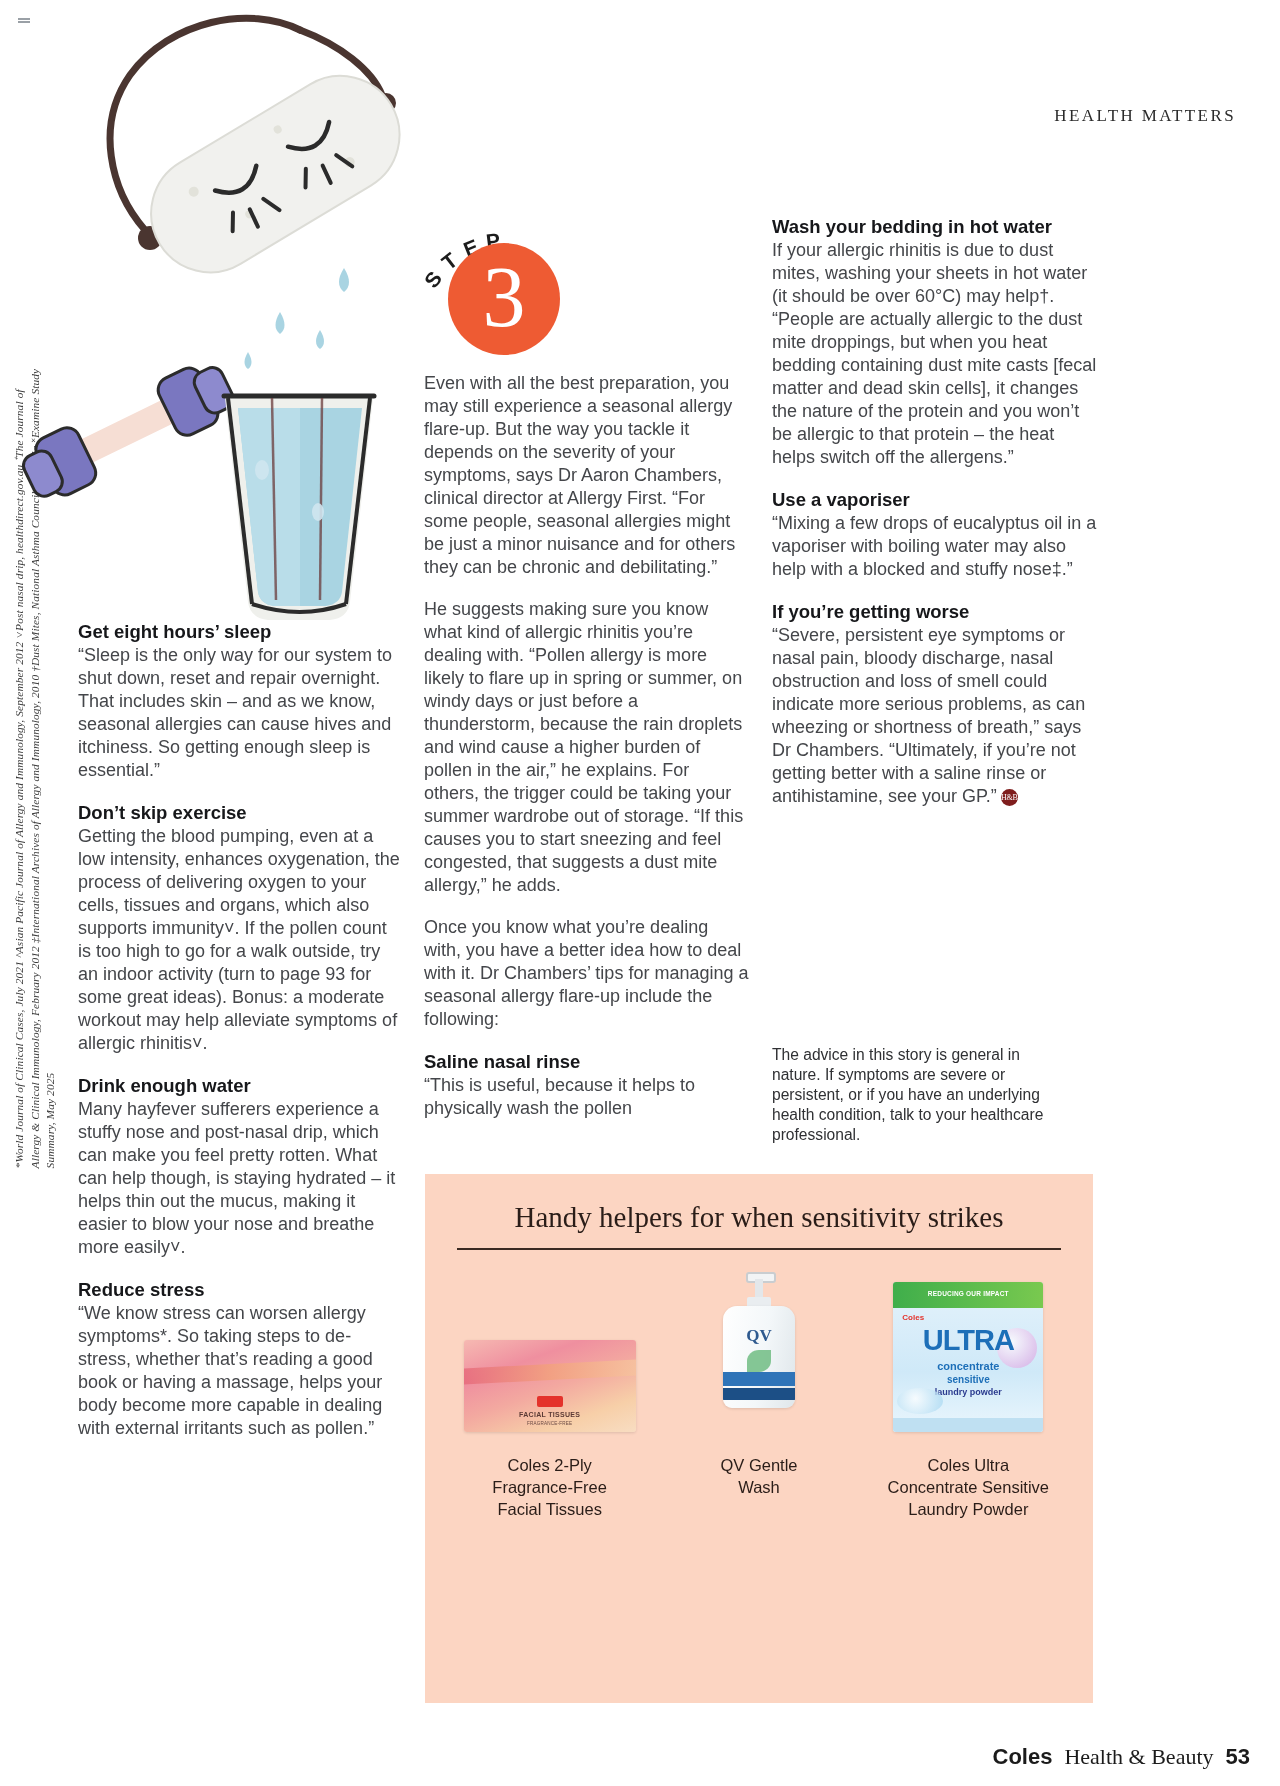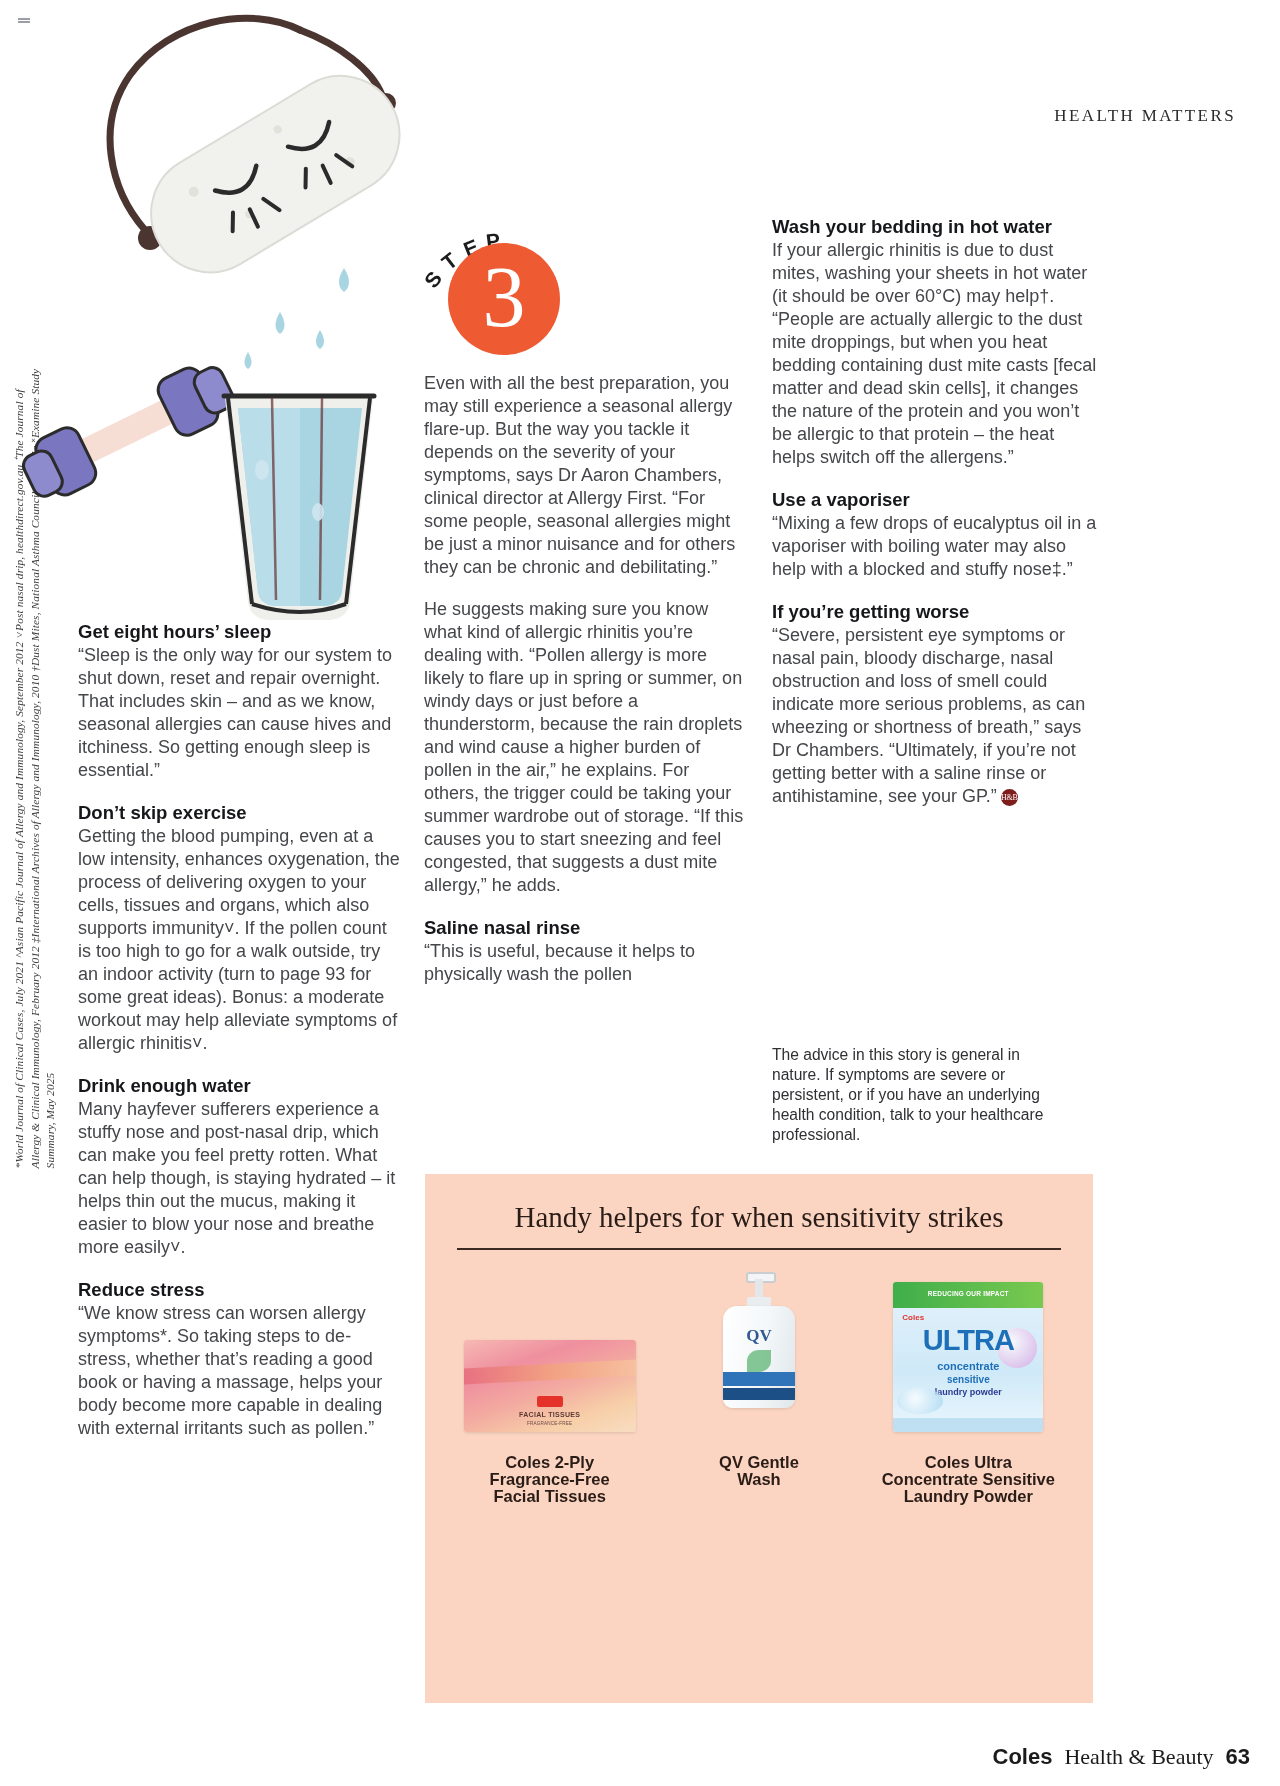--- a/index.html
+++ b/index.html
@@ -257,6 +257,7 @@
   <div class="col col-mid">
     <p>Even with all the best preparation, you may still experience a seasonal allergy flare-up. But the way you tackle it depends on the severity of your symptoms, says Dr Aaron Chambers, clinical director at Allergy First. “For some people, seasonal allergies might be just a minor nuisance and for others they can be chronic and debilitating.”</p>
     <p>He suggests making sure you know what kind of allergic rhinitis you’re dealing with. “Pollen allergy is more likely to flare up in spring or summer, on windy days or just before a thunderstorm, because the rain droplets and wind cause a higher burden of pollen in the air,” he explains. For others, the trigger could be taking your summer wardrobe out of storage. “If this causes you to start sneezing and feel congested, that suggests a dust mite allergy,” he adds.</p>
+    <p>Once you know what you’re dealing with, you have a better idea how to deal with it. Dr Chambers’ tips for managing a seasonal allergy flare-up include the following:</p>
     <h3>Saline nasal rinse</h3>
     <p>“This is useful, because it helps to physically wash the pollen</p>
   </div>

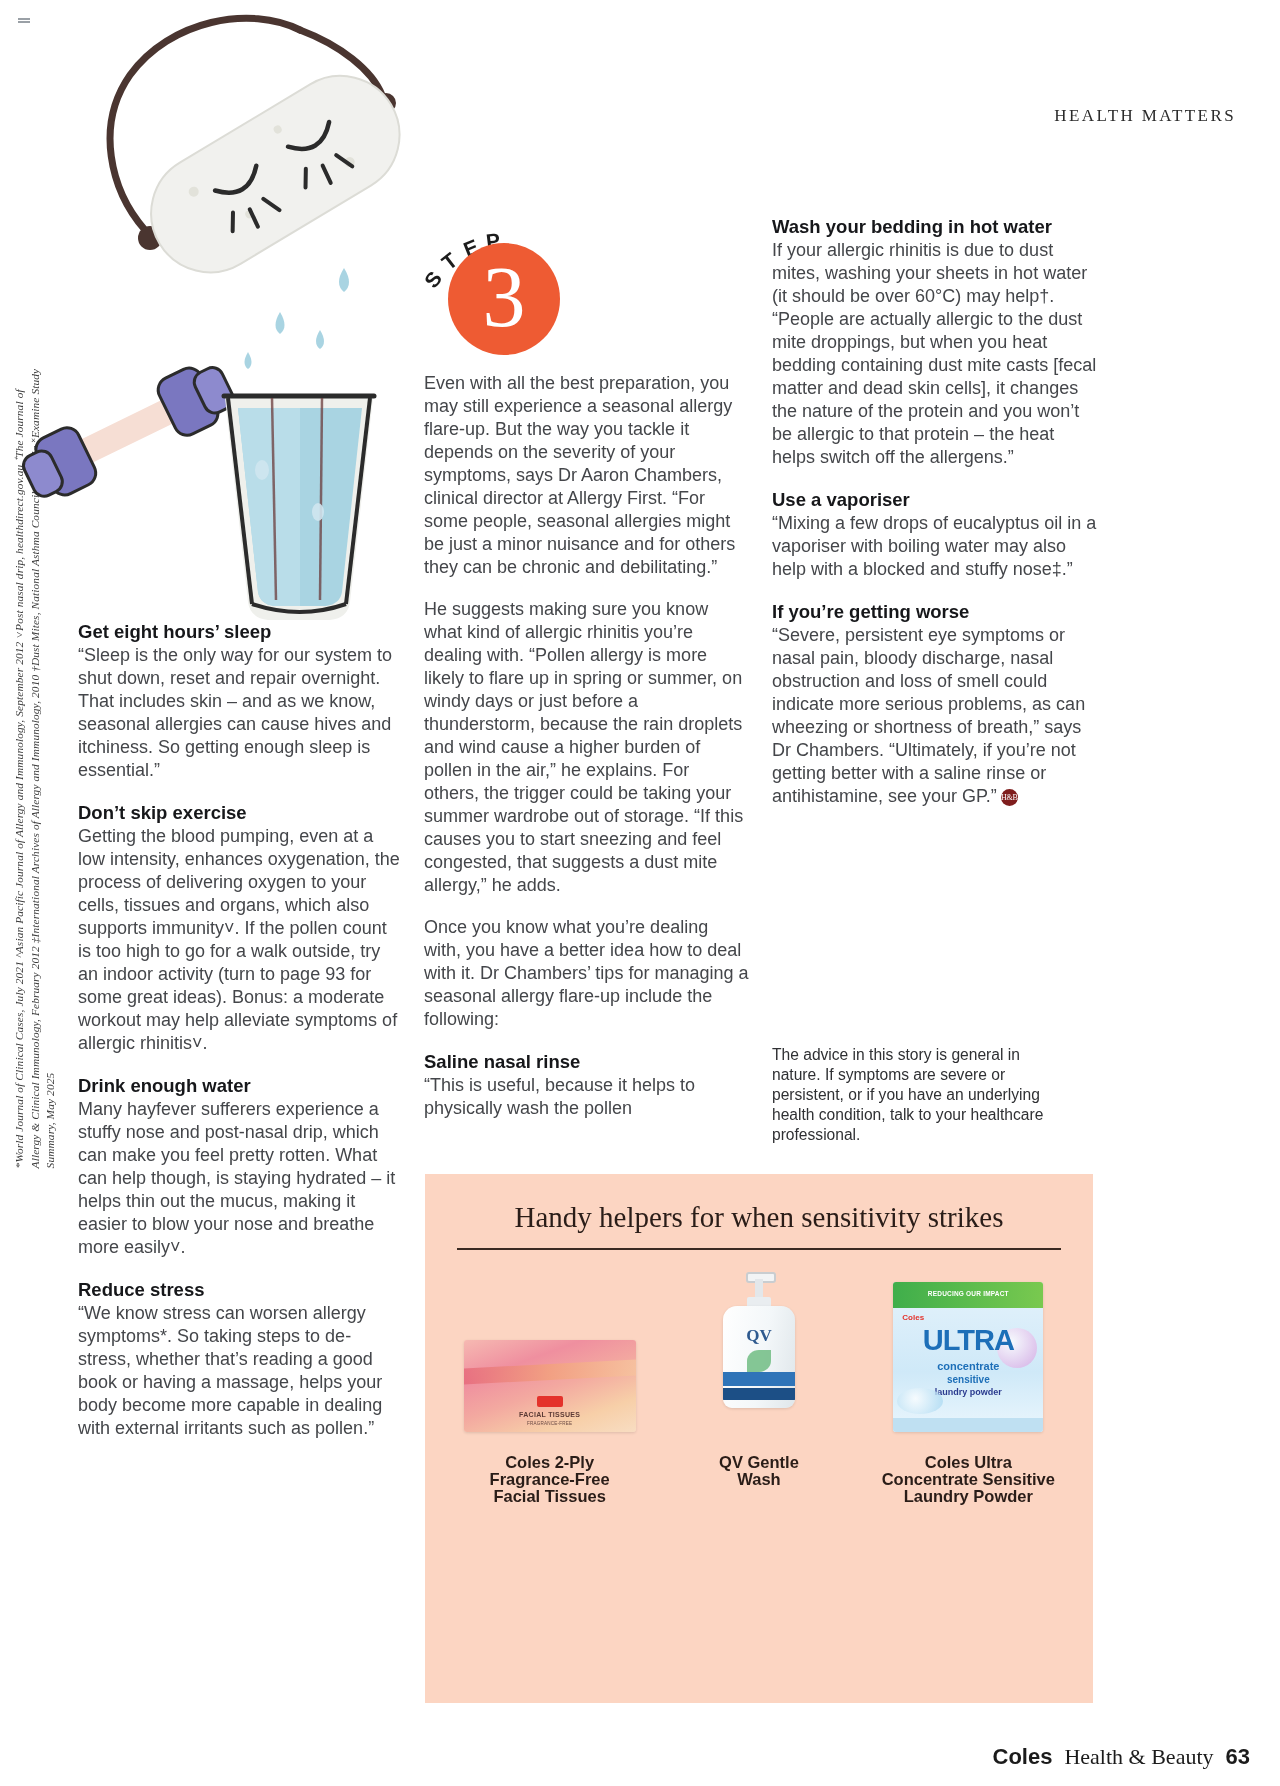--- a/index.html
+++ b/index.html
@@ -104,7 +104,7 @@
   .product{width:200px;text-align:center;}
   .shot{height:168px;display:flex;align-items:flex-end;justify-content:center;}
   .pname{
-    margin-top:22px;font-size:16.5px;line-height:17px;color:#2a1d18;font-weight:bold;
+    margin-top:22px;font-size:16.5px;line-height:22px;color:#2a1d18;
   }
 
   

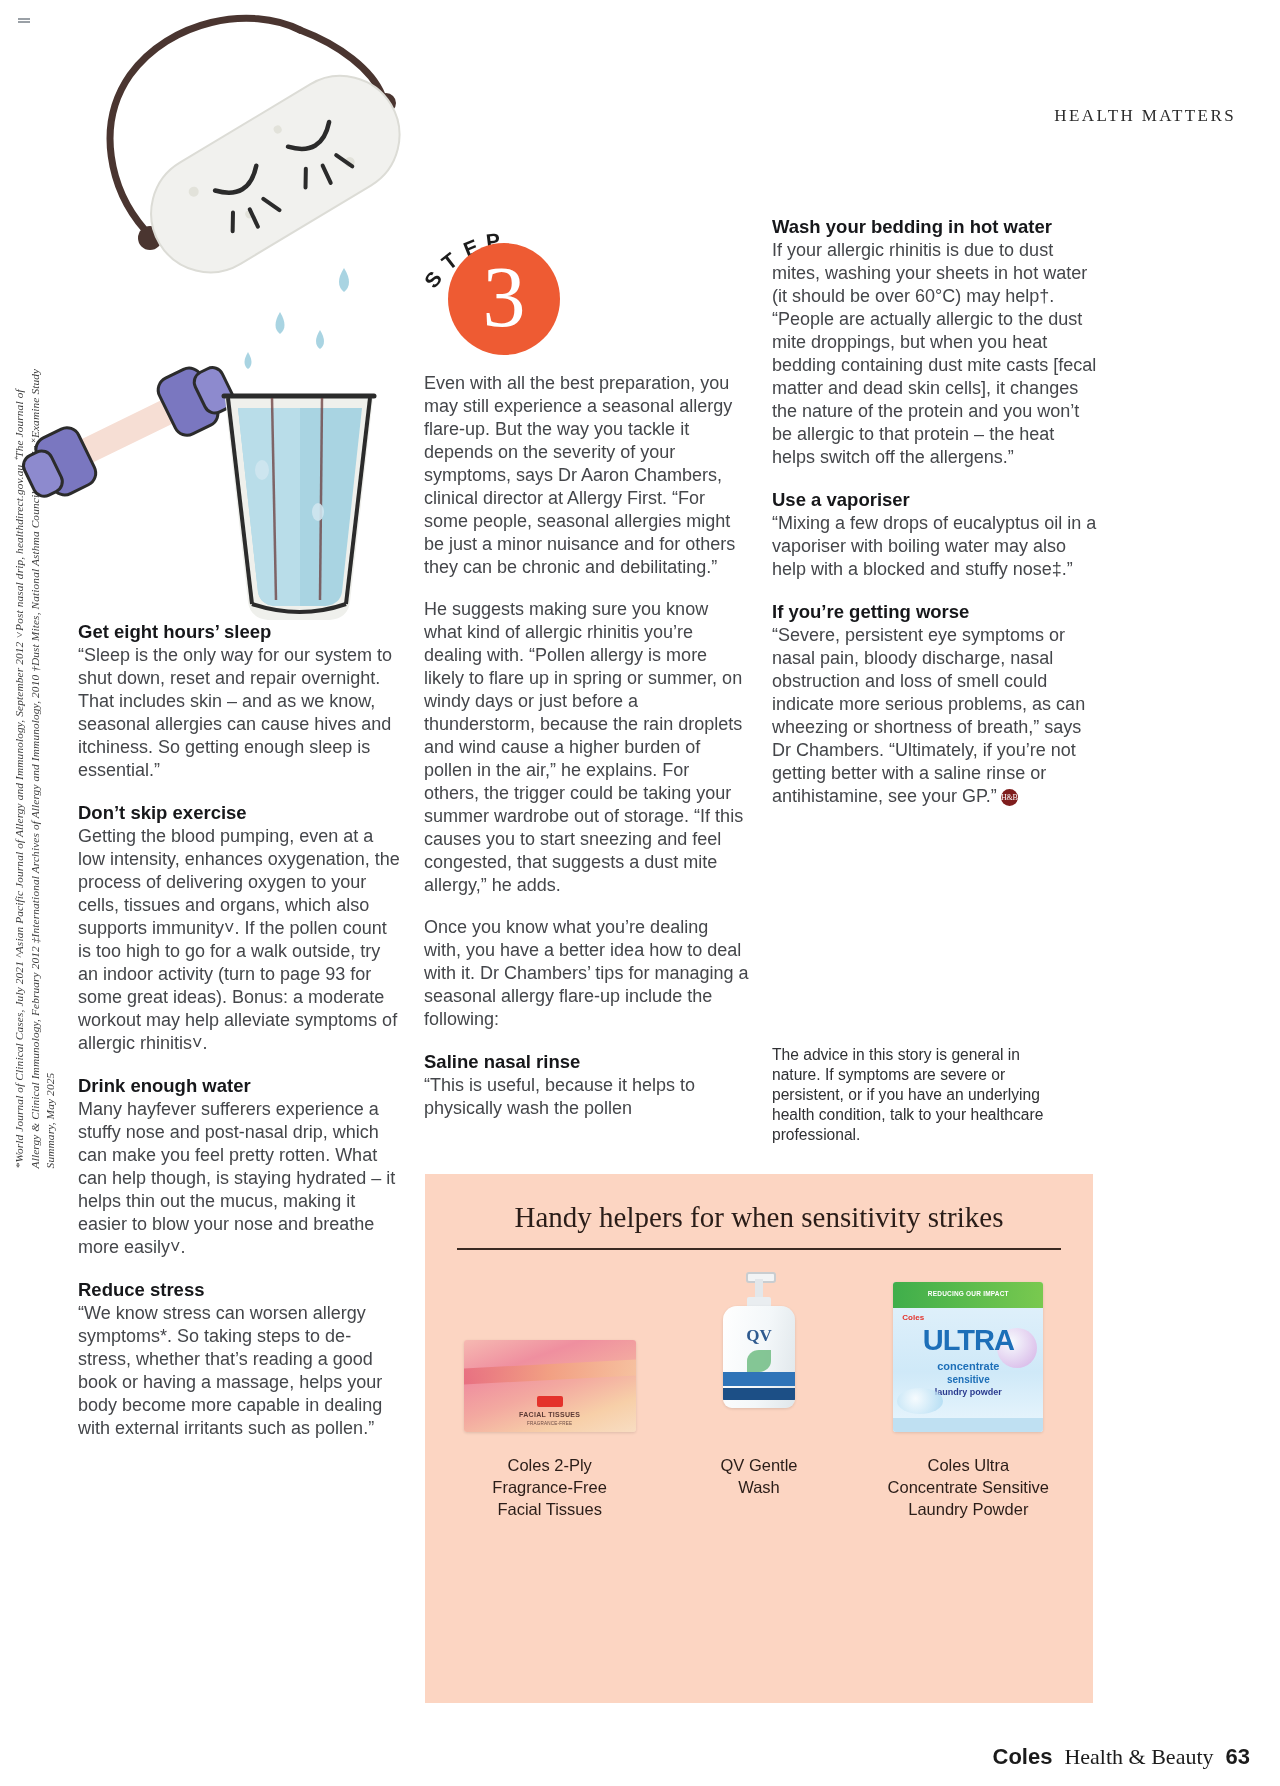--- a/index.html
+++ b/index.html
@@ -337,7 +337,7 @@
   <div class="footer">
     <span class="f-coles">Coles</span>
     <span class="f-hb">Health &amp; Beauty</span>
-    <span class="f-page">63</span>
+    <span class="f-page">53</span>
   </div>
 
 </div>

